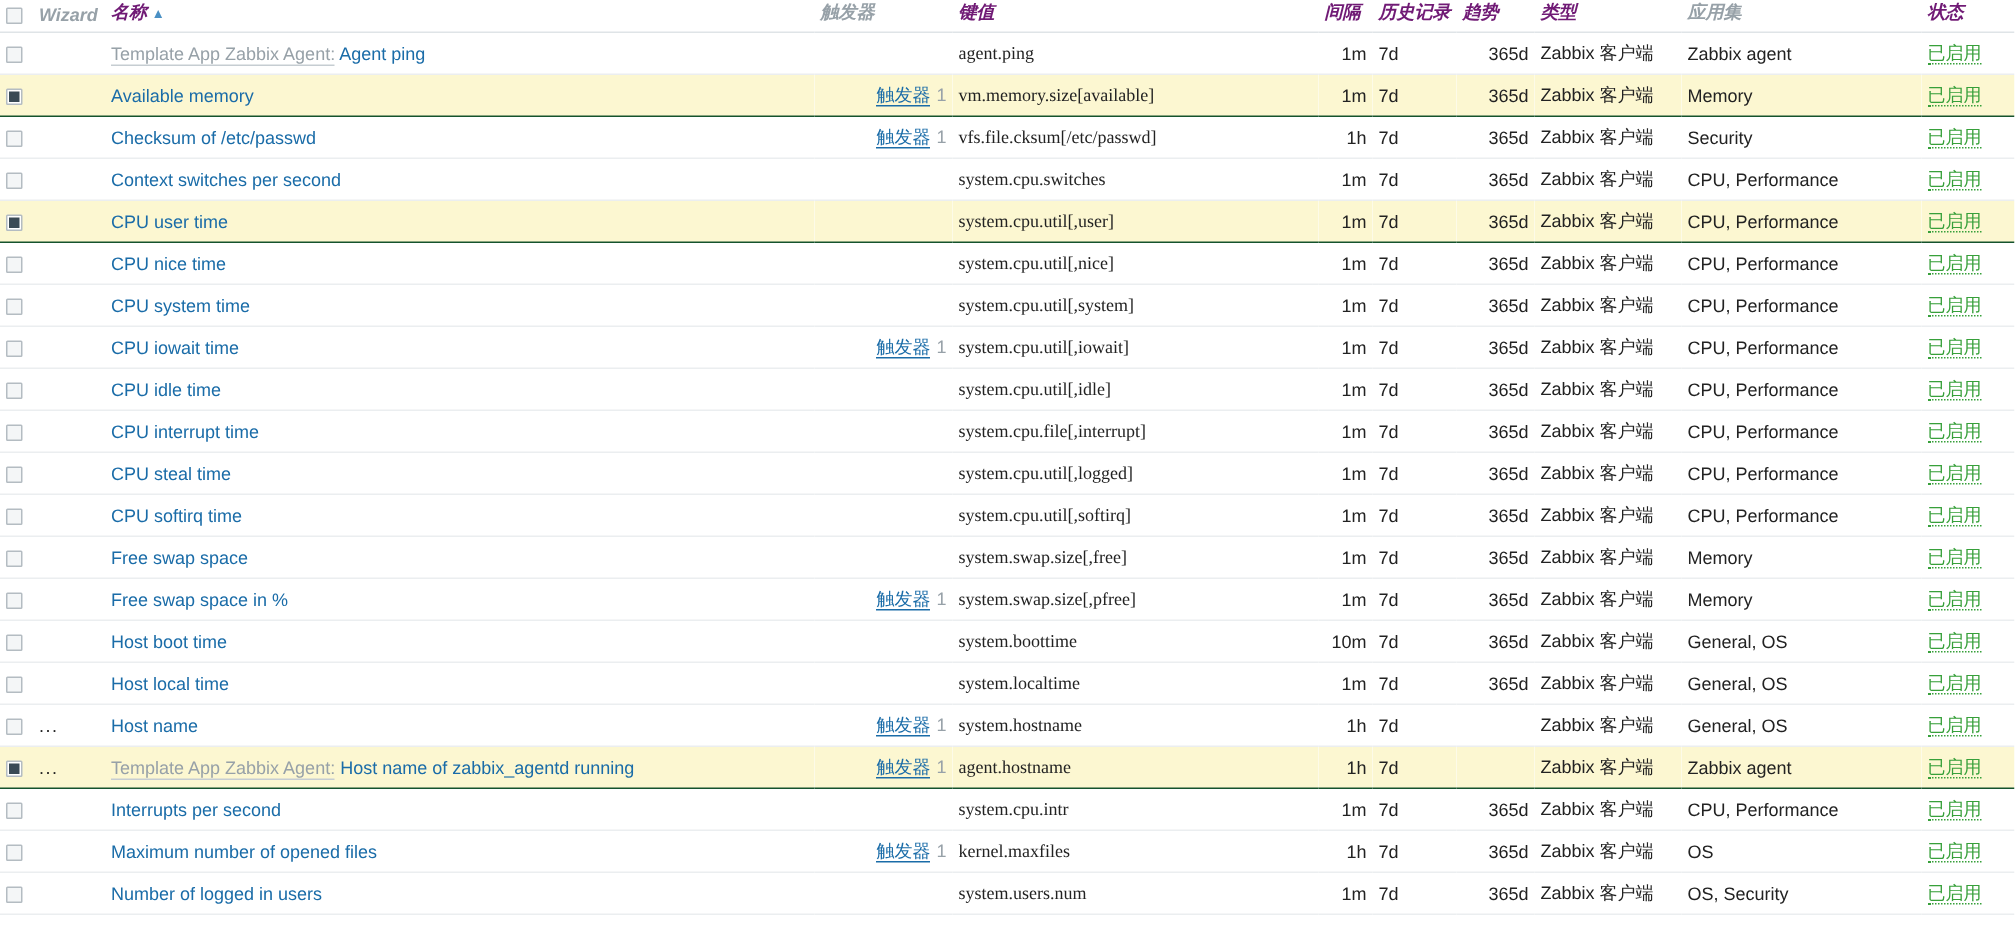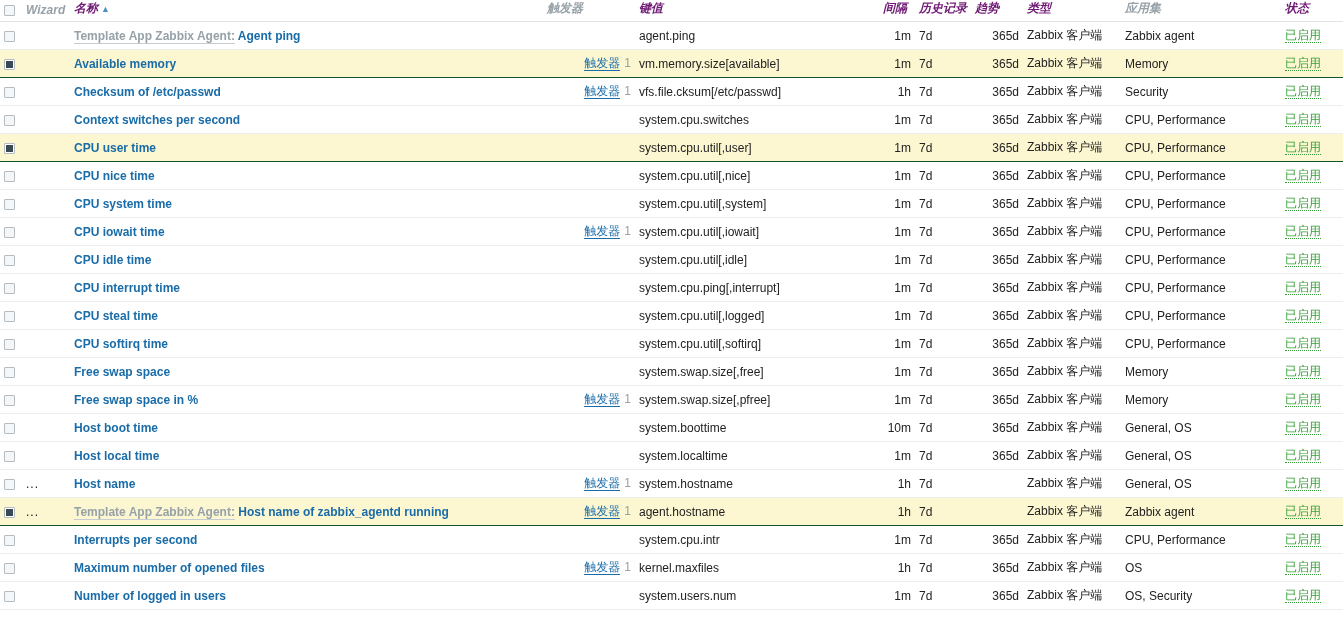--- a/index.html
+++ b/index.html
@@ -69,7 +69,7 @@
 
   td.cell-check  { padding-left: 5px; padding-right: 0; }
   td.cell-wizard { color: #97a1a8; letter-spacing: 1px; padding-left: 2px; }
-  td.cell-name   { padding-left: 10px; font-weight: bold; }
+  td.cell-name   { padding-left: 10px; }
   td.cell-trig   { text-align: right; padding-right: 8px; }
   td.cell-key    { padding-left: 10px; }
   td.cell-int    { text-align: right; padding-right: 6px; }

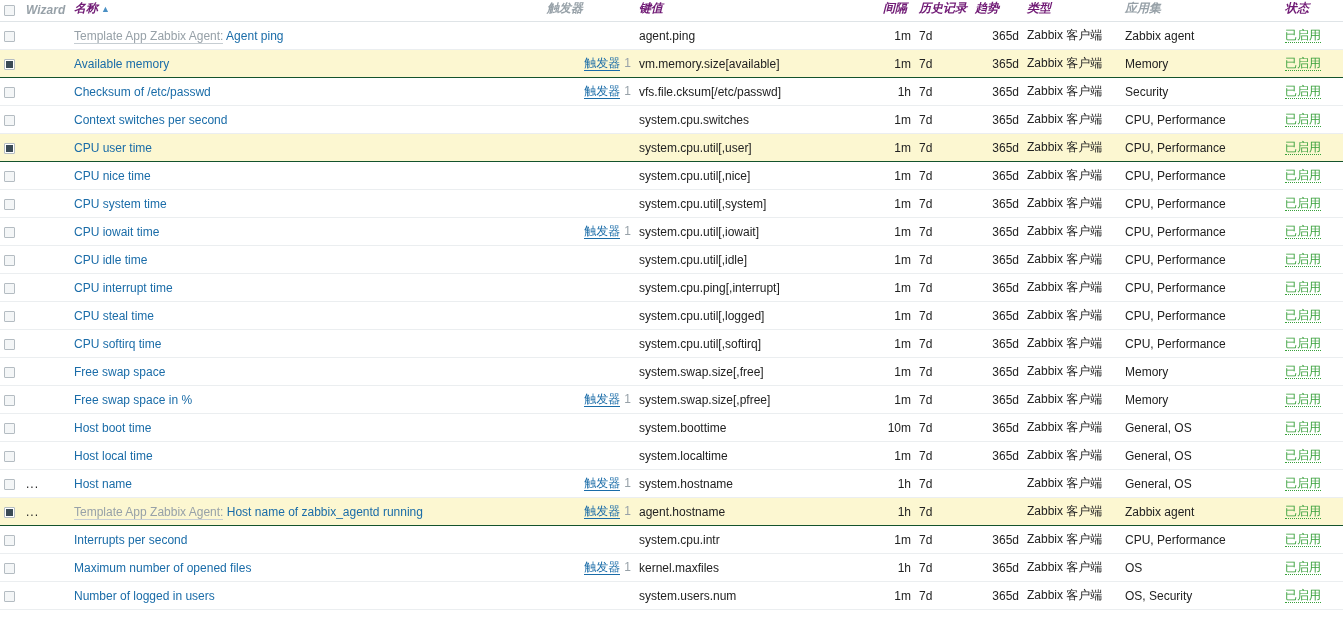--- a/index.html
+++ b/index.html
@@ -71,7 +71,7 @@
   td.cell-wizard { color: #97a1a8; letter-spacing: 1px; padding-left: 2px; }
   td.cell-name   { padding-left: 10px; }
   td.cell-trig   { text-align: right; padding-right: 8px; }
-  td.cell-key    { padding-left: 10px; }
+  td.cell-key    { padding-left: 10px; font-family: Liberation Serif, serif; }
   td.cell-int    { text-align: right; padding-right: 6px; }
   td.cell-hist   { padding-left: 10px; }
   td.cell-trend  { text-align: right; padding-right: 6px; }

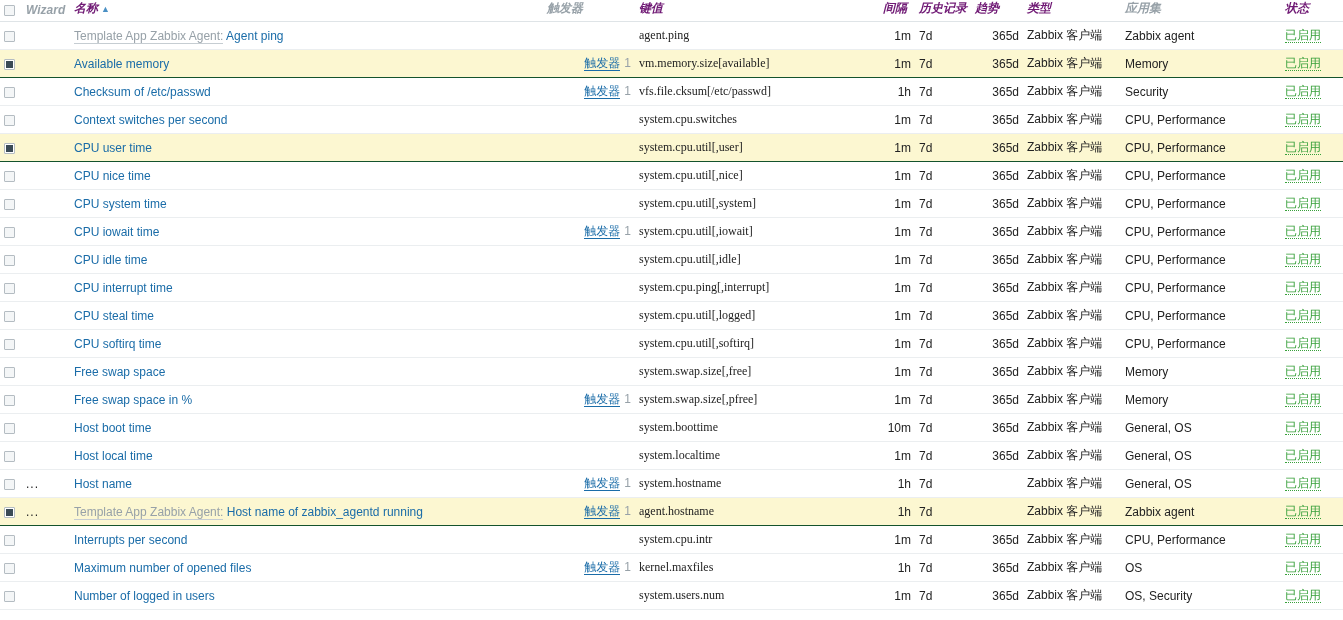--- a/index.html
+++ b/index.html
@@ -319,7 +319,7 @@
         <td class="cell-wizard"></td>
         <td class="cell-name"><a class="link">CPU interrupt time</a></td>
         <td class="cell-trig"></td>
-        <td class="cell-key">system.cpu.ping[,interrupt]</td>
+        <td class="cell-key">system.cpu.file[,interrupt]</td>
         <td class="cell-int">1m</td>
         <td class="cell-hist">7d</td>
         <td class="cell-trend">365d</td>

